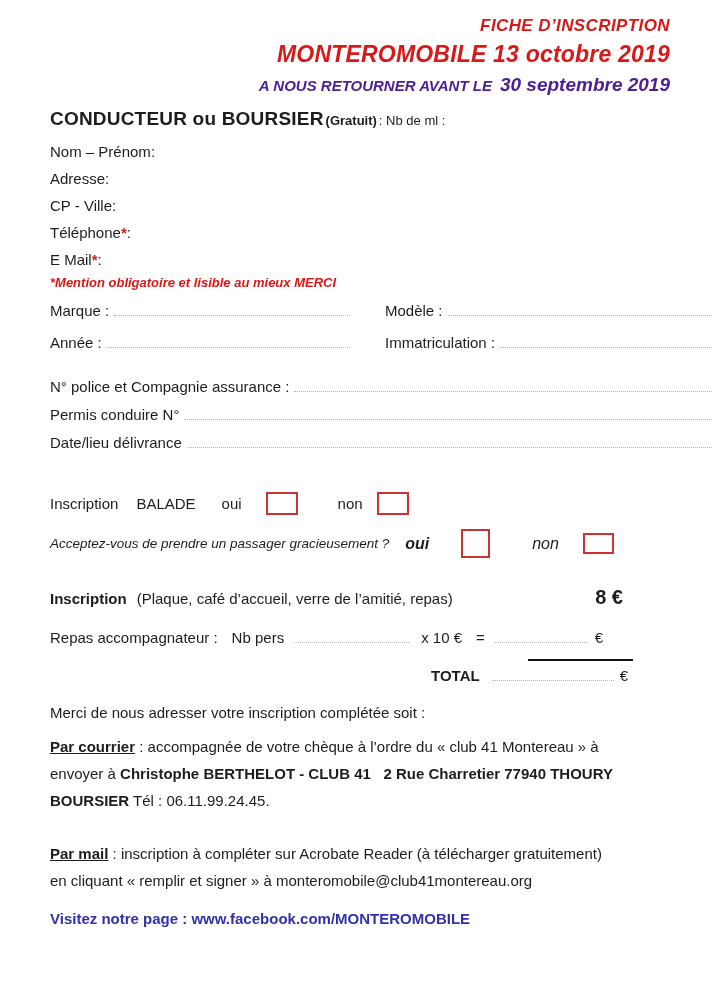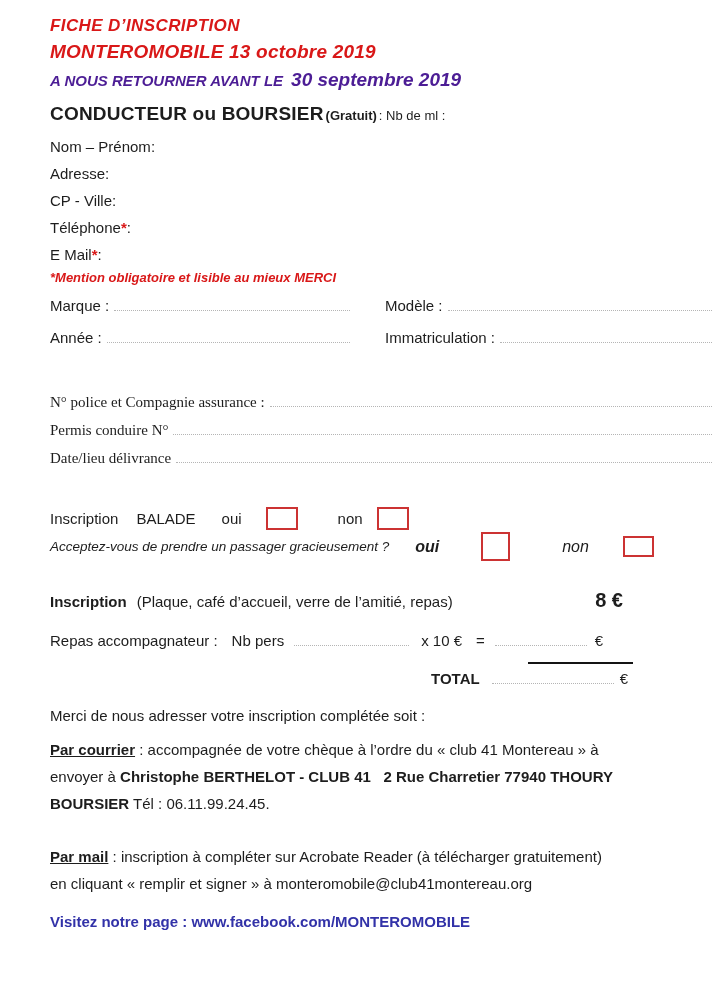--- a/index.html
+++ b/index.html
@@ -9,7 +9,7 @@
     padding:16px 50px 0 50px;overflow:hidden;position:relative;
   }
   
-  .hdr{text-align:left;}
+  .hdr{text-align:right;}
   .hdr-l1{color:#d91818;font-style:italic;font-weight:600;font-size:17px;letter-spacing:.4px;}
   .hdr-l2{color:#d91818;font-style:italic;font-weight:700;font-size:19px;margin-top:5px;letter-spacing:.2px;}
   .hdr-l3{color:#4c1d95;font-style:italic;font-weight:600;font-size:15px;margin-top:6px;}

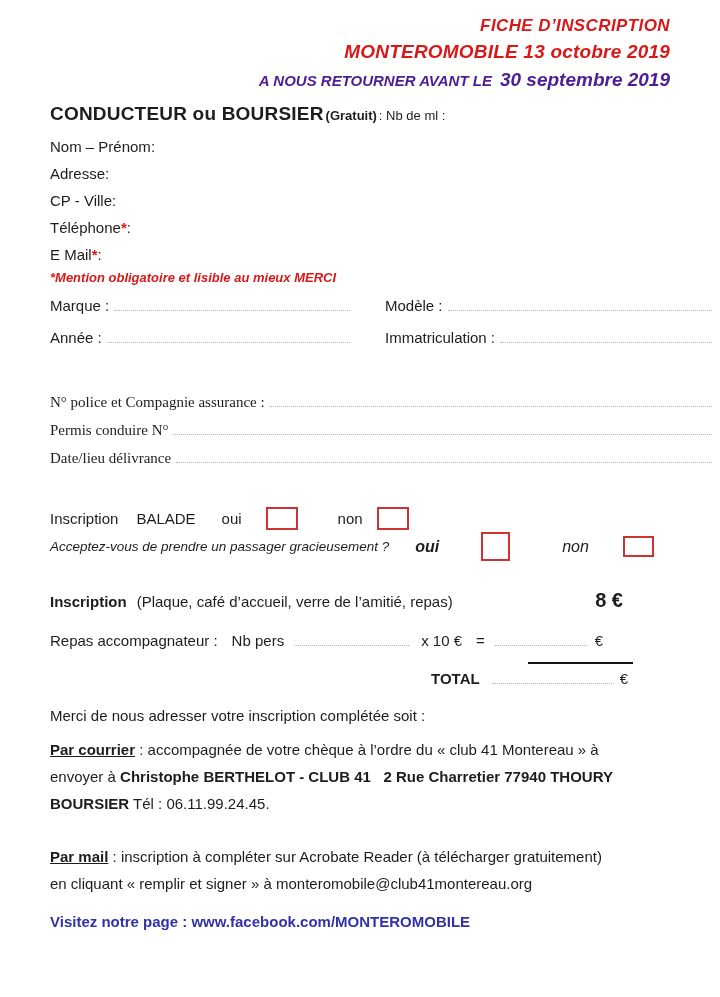--- a/index.html
+++ b/index.html
@@ -11,7 +11,7 @@
   
   .hdr{text-align:right;}
   .hdr-l1{color:#d91818;font-style:italic;font-weight:600;font-size:17px;letter-spacing:.4px;}
-  .hdr-l2{color:#d91818;font-style:italic;font-weight:700;font-size:19px;margin-top:5px;letter-spacing:.2px;}
+  .hdr-l2{color:#d91818;font-style:italic;font-weight:700;font-size:23px;margin-top:5px;letter-spacing:.2px;}
   .hdr-l3{color:#4c1d95;font-style:italic;font-weight:600;font-size:15px;margin-top:6px;}
   .hdr-l3 .big-date{font-size:19px;font-weight:700;margin-left:8px;}
   

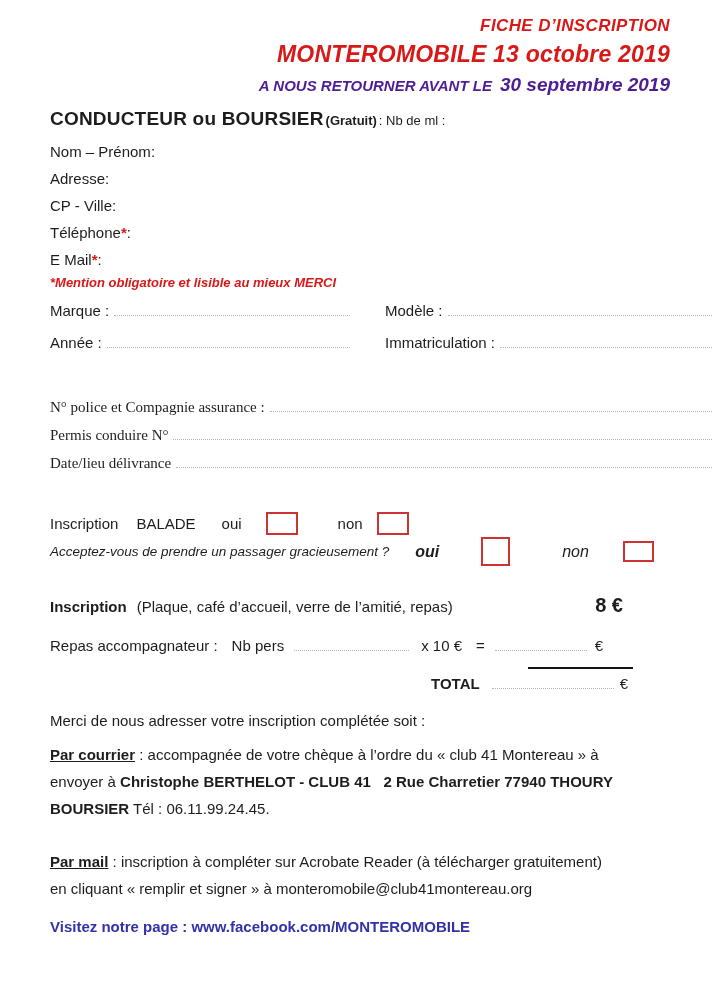--- a/index.html
+++ b/index.html
@@ -28,7 +28,7 @@
   .veh-grid{display:grid;grid-template-columns:300px 1fr;column-gap:35px;margin-top:12px;margin-right:-42px;}
   .veh-row{display:flex;align-items:baseline;height:32px;font-size:15px;}
   .dots{flex:1;border-bottom:1px dotted #b5b5b5;height:13px;margin-left:5px;min-width:20px;}
-  .police-block{margin-top:32px;margin-right:-42px;font-family:Liberation Serif, serif;}
+  .police-block{margin-top:12px;margin-right:-42px;}
   .police-row{display:flex;align-items:baseline;height:28px;font-size:15px;}
   
   .balade{margin-top:30px;}

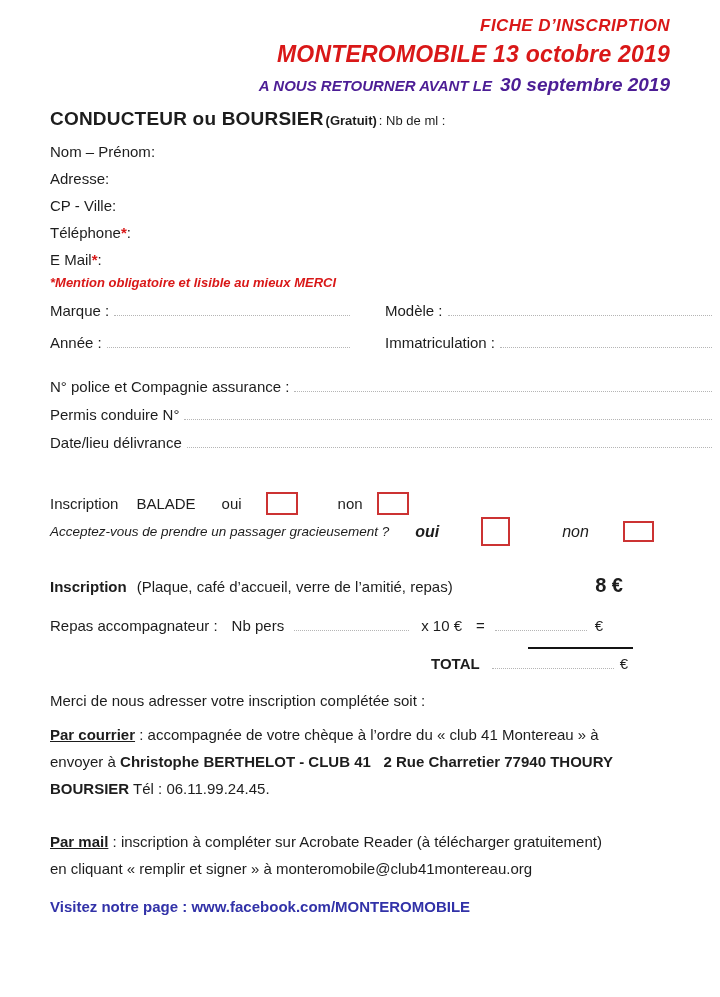--- a/index.html
+++ b/index.html
@@ -39,7 +39,7 @@
   .cb{display:inline-block;border:2px solid #cc3333;background:#fff;}
   .cb-1{width:28px;height:19px;margin-left:24px;}
   .cb-2{width:28px;height:19px;margin-left:14px;}
-  .bal-row2{display:flex;align-items:center;margin-top:2px;font-style:italic;font-size:13.5px;gap:10px;}
+  .bal-row2{display:flex;align-items:center;margin-top:14px;font-style:italic;font-size:13.5px;}
   .bal-row2 .oui2{font-size:16px;font-weight:600;margin-left:16px;}
   .bal-row2 .non2{font-size:16px;font-weight:500;margin-left:42px;}
   .cb-3{width:25px;height:25px;margin-left:32px;}

